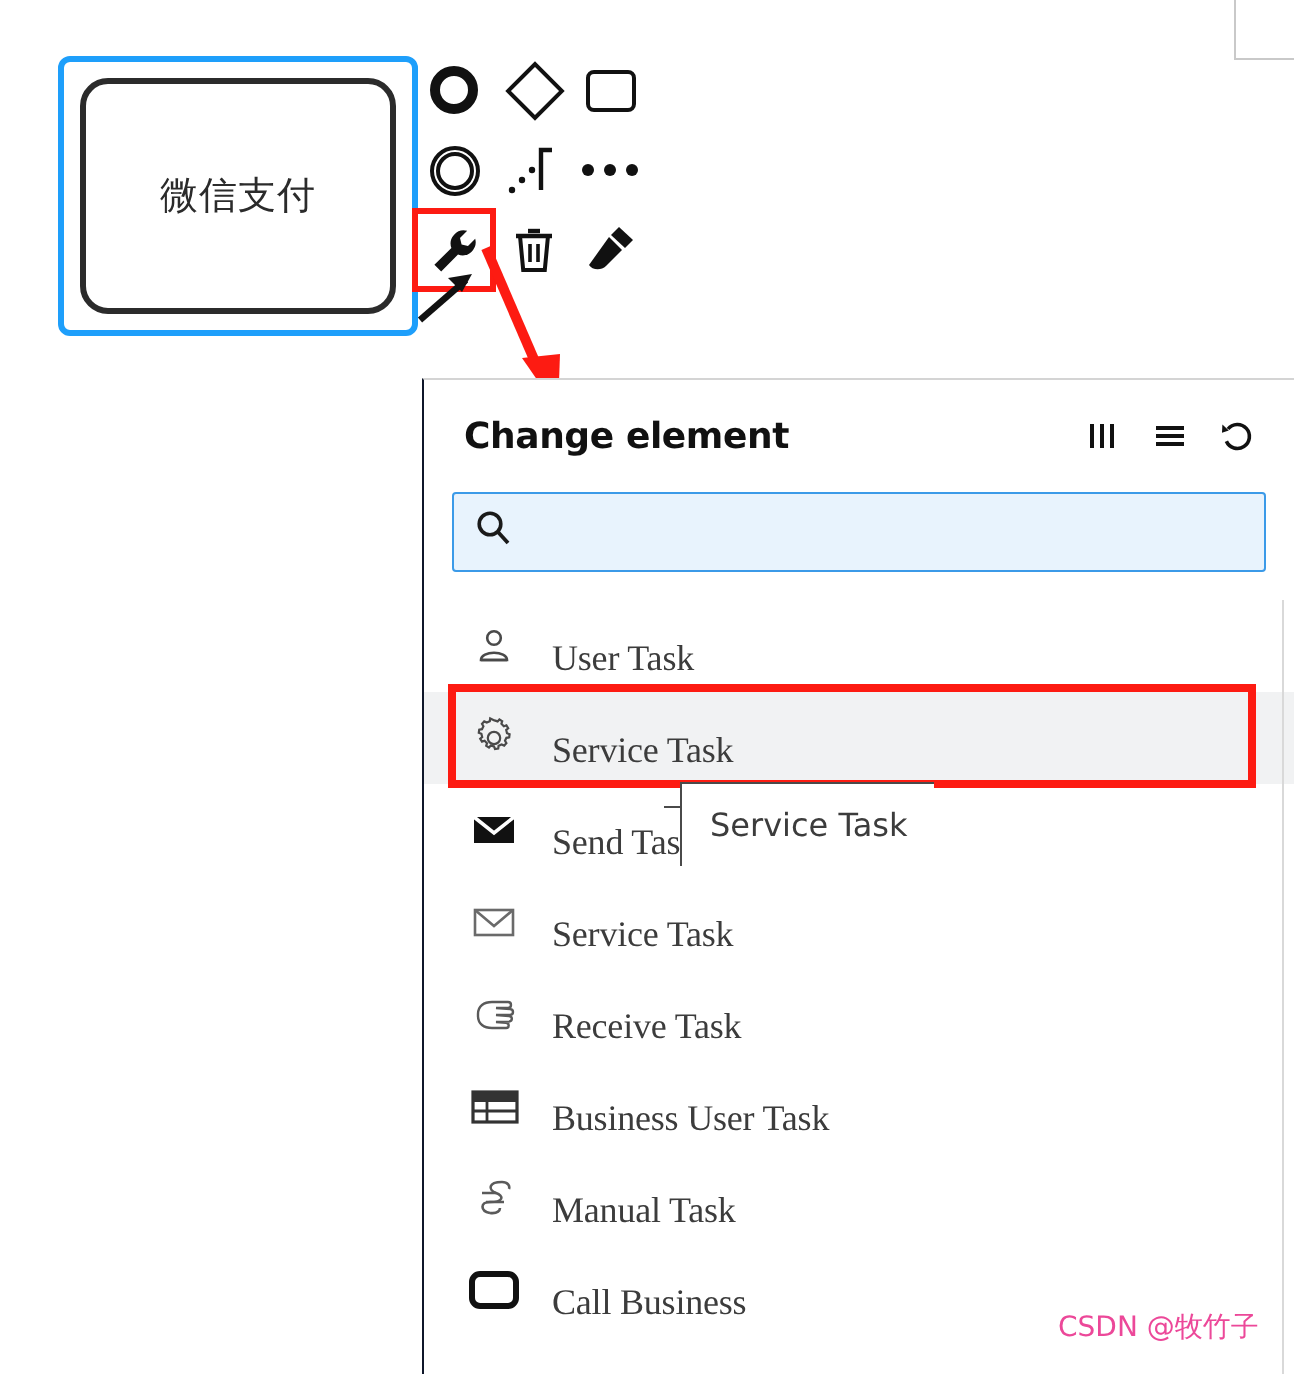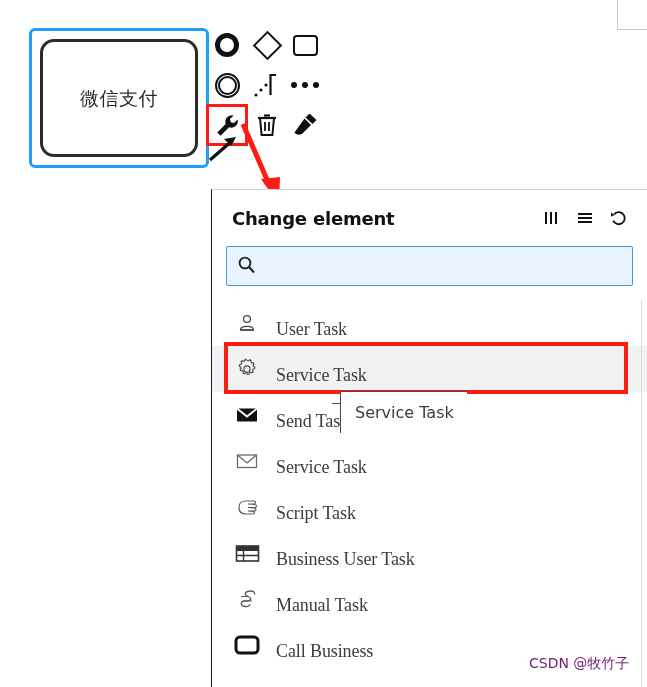--- a/index.html
+++ b/index.html
@@ -294,7 +294,7 @@
             <path d="M4 11 C4 7 7 5 11 5 L19 5 C21 5 21 8 19 8 L13 8 L20 8.5 C22 8.7 22 11.3 20 11.5 L13 11.5 L19.5 12 C21.4 12.2 21.4 14.6 19.5 14.8 L13 15 L18 15.4 C19.8 15.6 19.8 17.8 18 18 L11 18 C7 18 4 16 4 12 Z" stroke="#5a5a5a" stroke-width="1.2" fill="none"></path>
           </svg>
         </span>
-        <span class="lb">Script Task</span>
+        <span class="lb">Receive Task</span>
       </div>
 
       <div class="item">

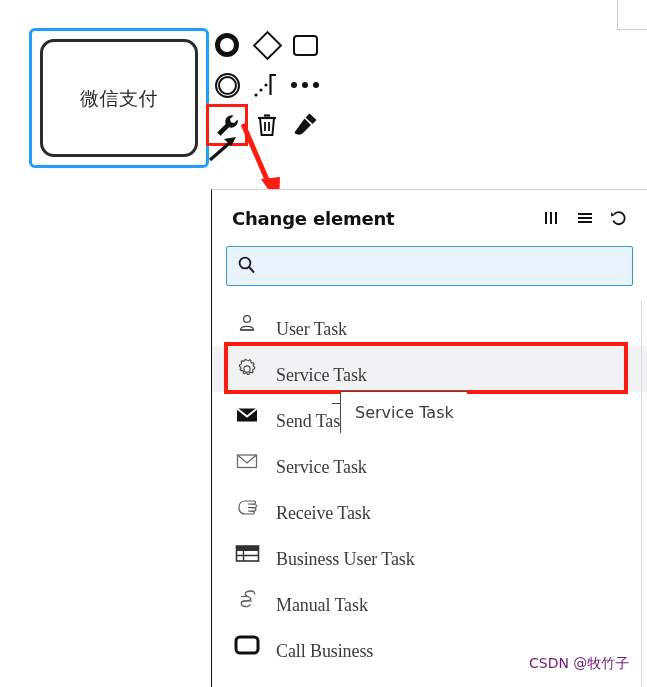--- a/index.html
+++ b/index.html
@@ -117,7 +117,7 @@
   .watermark{
     position:absolute;left:529px;top:655px;
     font-family:"DejaVu Sans","Liberation Sans",sans-serif;
-    font-size:14px;color:#701a75;white-space:nowrap;
+    font-size:14px;color:#ec4899;white-space:nowrap;
   }
 
   

